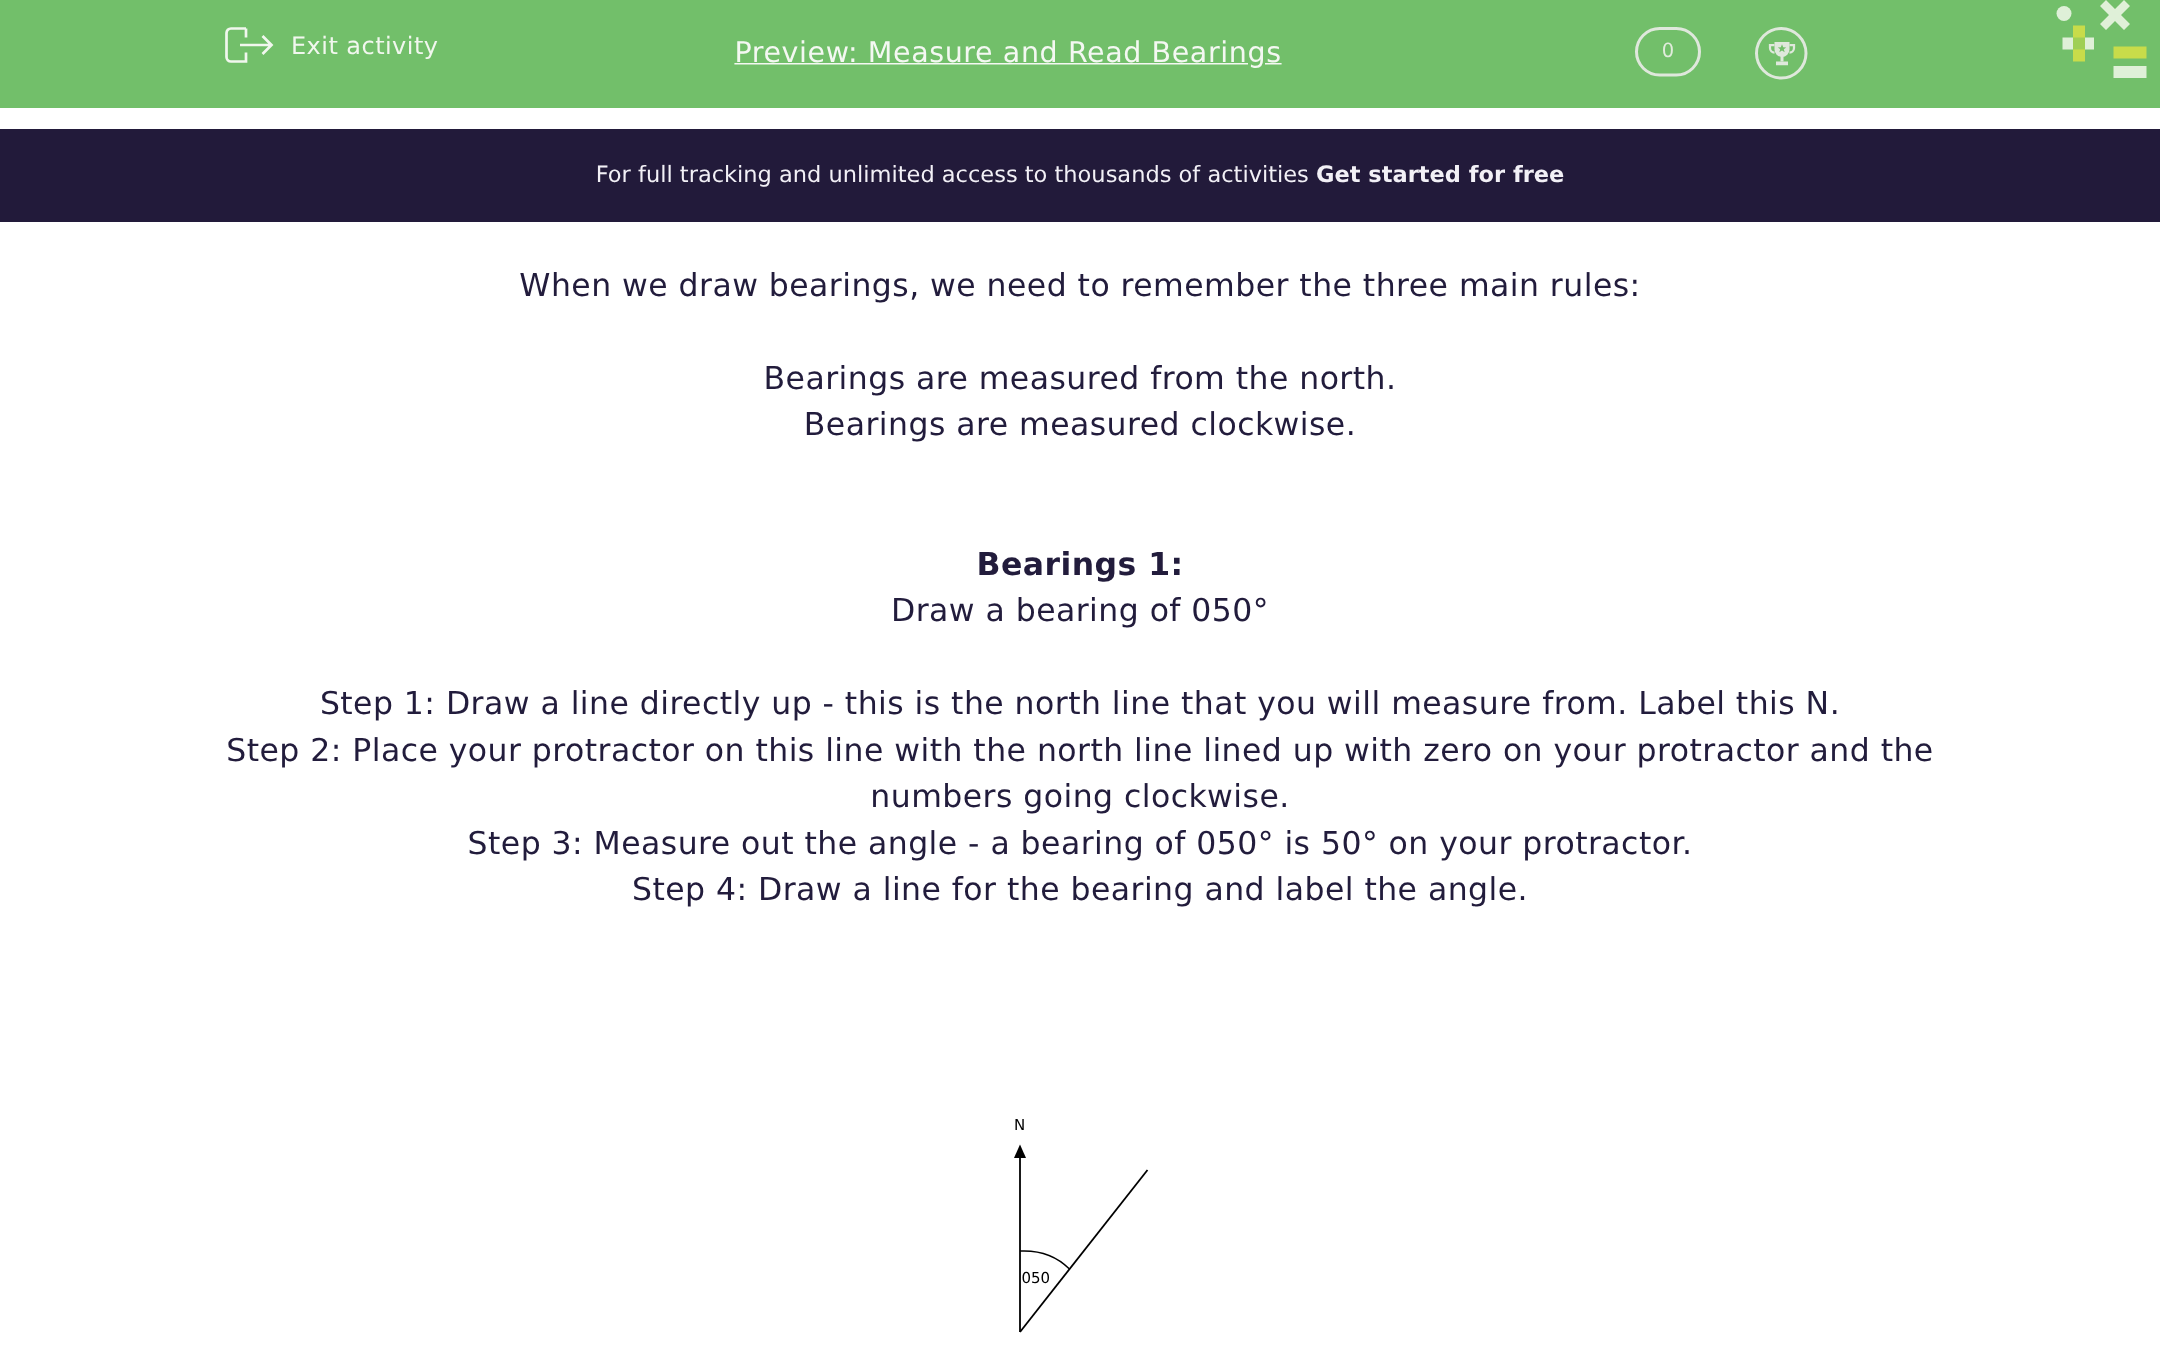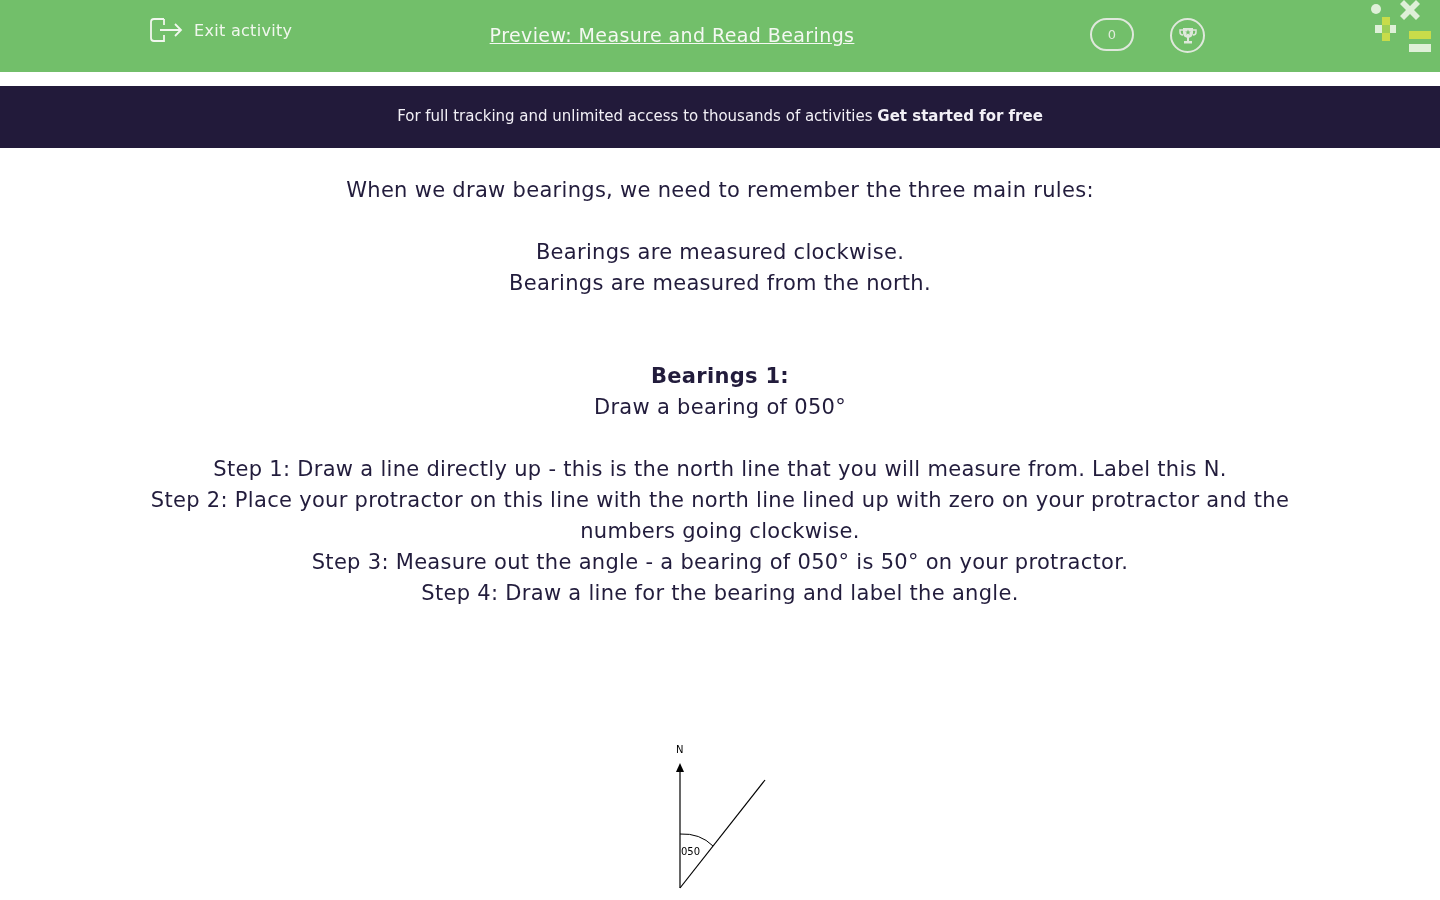--- a/index.html
+++ b/index.html
@@ -60,8 +60,8 @@
 <div class="content">
   <p>When we draw bearings, we need to remember the three main rules:</p>
   <div class="gap"></div>
+  <p>Bearings are measured from the north.</p>
   <p>Bearings are measured clockwise.</p>
-  <p>Bearings are measured from the north.</p>
   <div class="gap"></div>
   <div class="gap"></div>
   <p class="bold">Bearings 1:</p>

